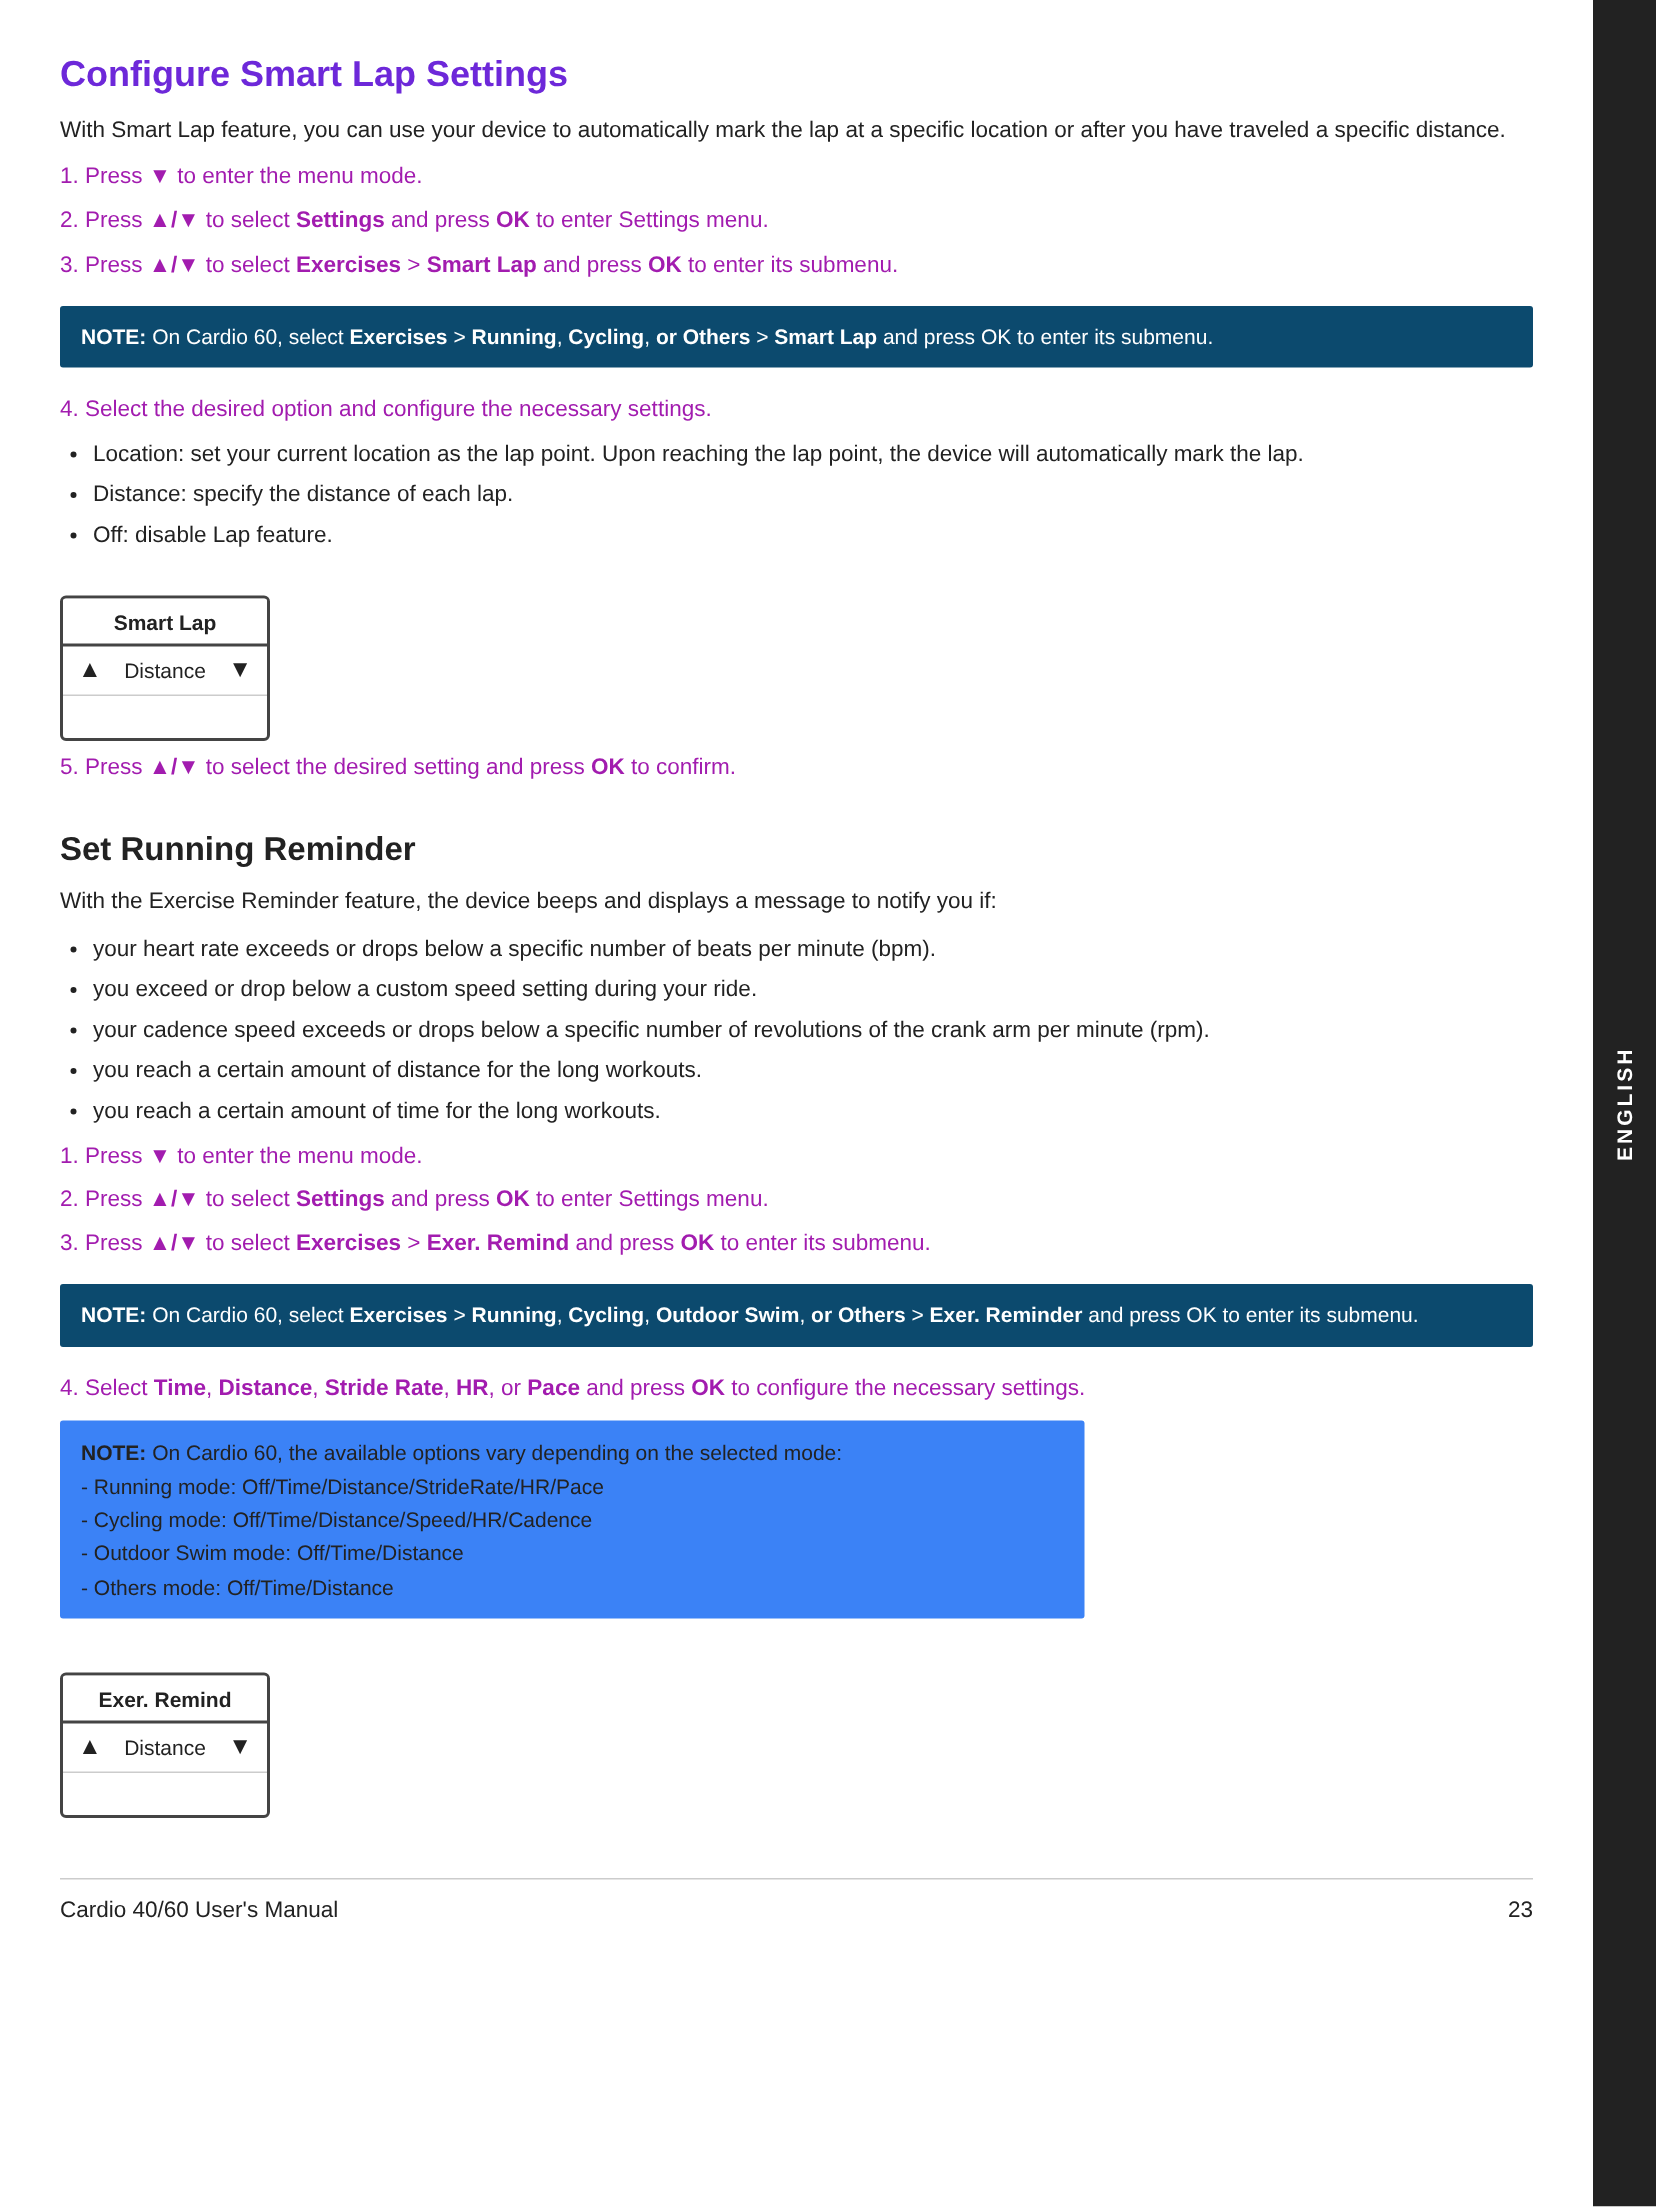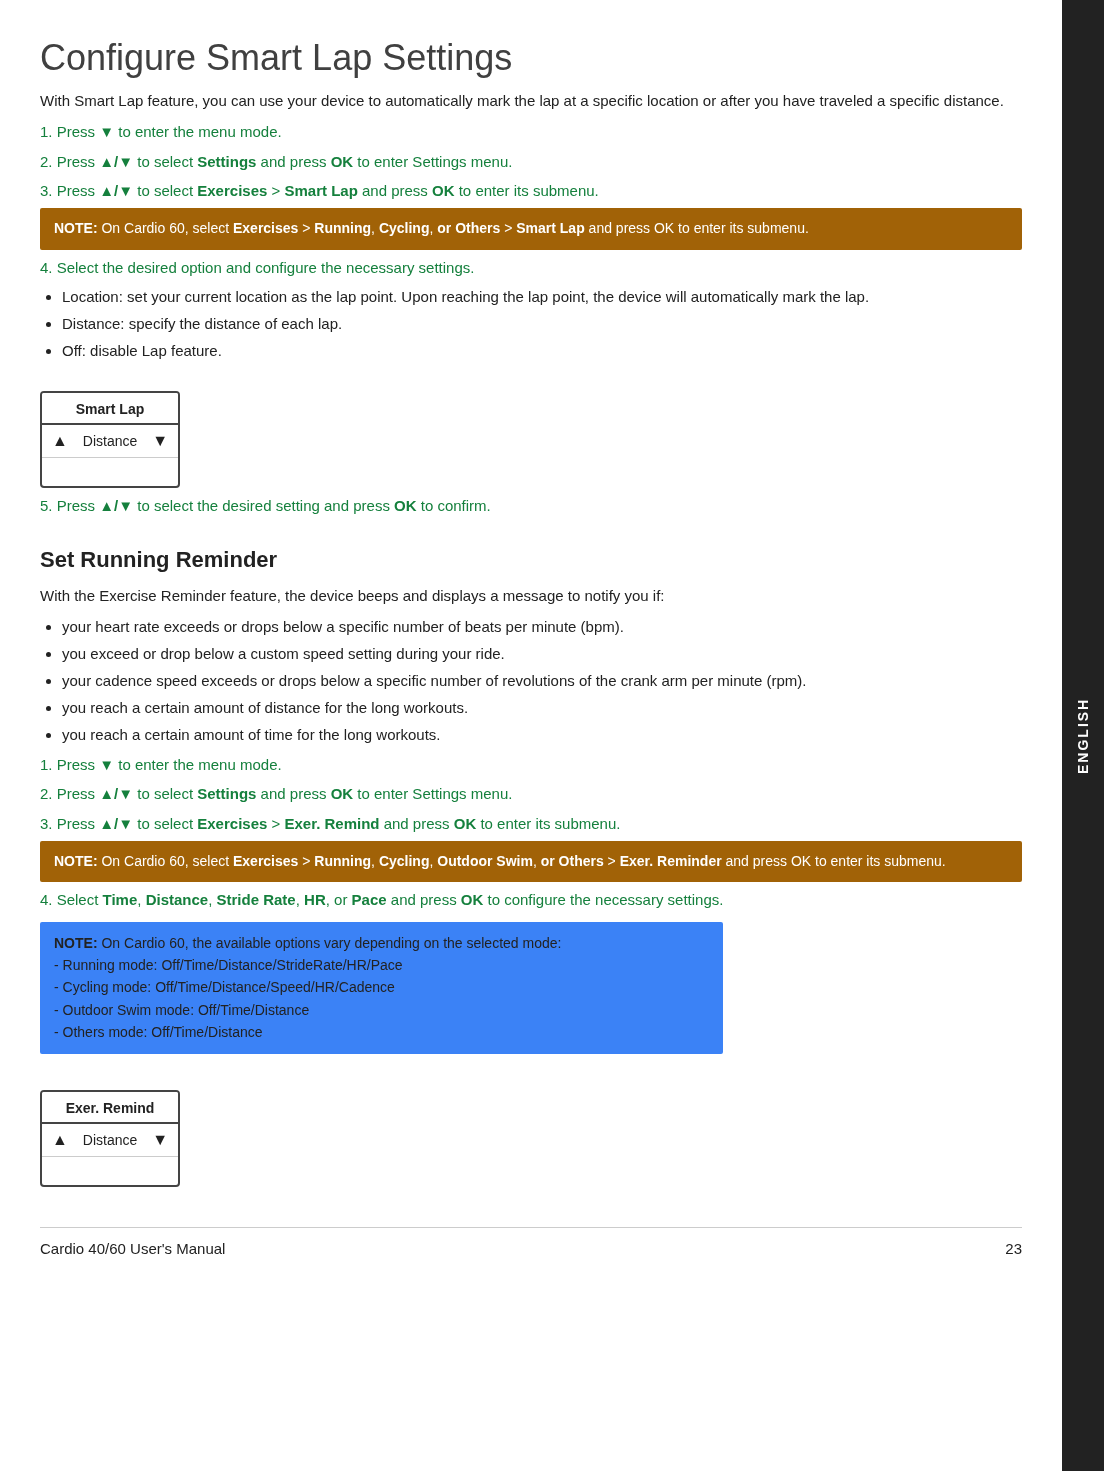--- a/index.html
+++ b/index.html
@@ -34,9 +34,9 @@
       flex-shrink: 0;
     }
     h1 {
-      font-size: 36px;
-      font-weight: normal;
-      color: #404040;
+      font-size: 24px;
+      font-weight: bold;
+      color: #6d28d9;
       margin-bottom: 10px;
       line-height: 1.2;
     }

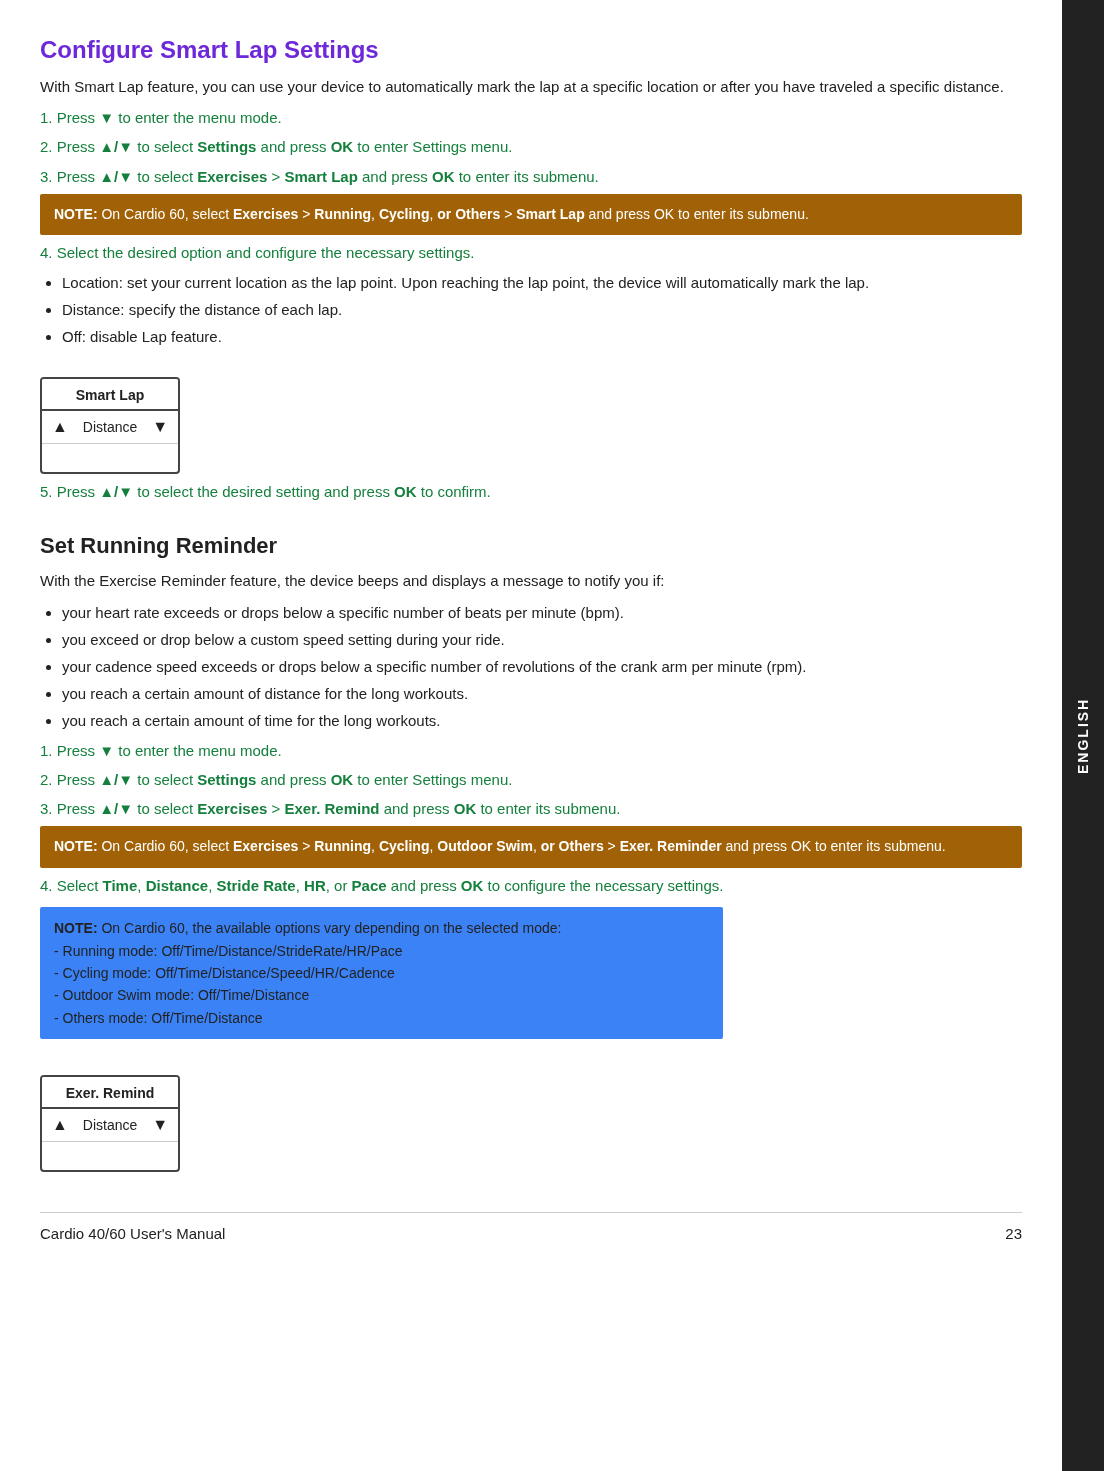--- a/index.html
+++ b/index.html
@@ -58,7 +58,7 @@
       font-size: 15px;
       line-height: 1.55;
       margin-bottom: 6px;
-      color: #15803d;
+      color: #a21caf;
     }
     .note-box {
       background: #a16207;

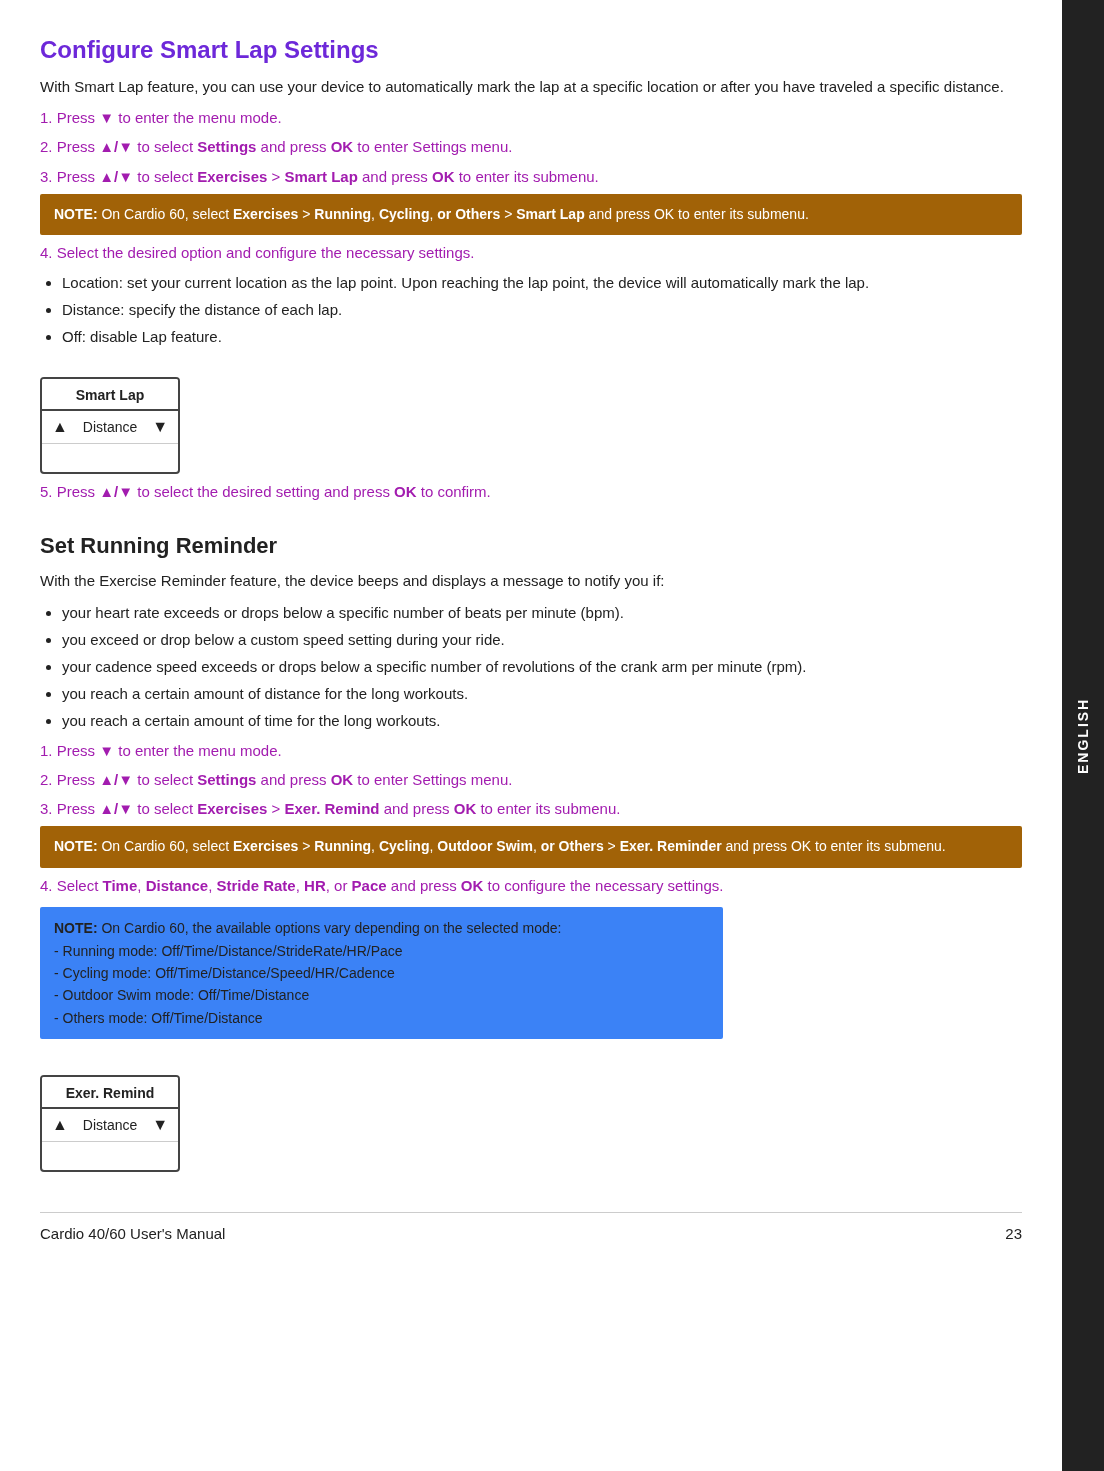--- a/index.html
+++ b/index.html
@@ -61,10 +61,10 @@
       color: #a21caf;
     }
     .note-box {
-      background: #a16207;
+      background: #0c4a6e;
       color: #fff;
       padding: 10px 14px;
-      margin: 6px 0;
+      margin: 16px 0;
       font-size: 14px;
       line-height: 1.55;
       border-radius: 2px;

